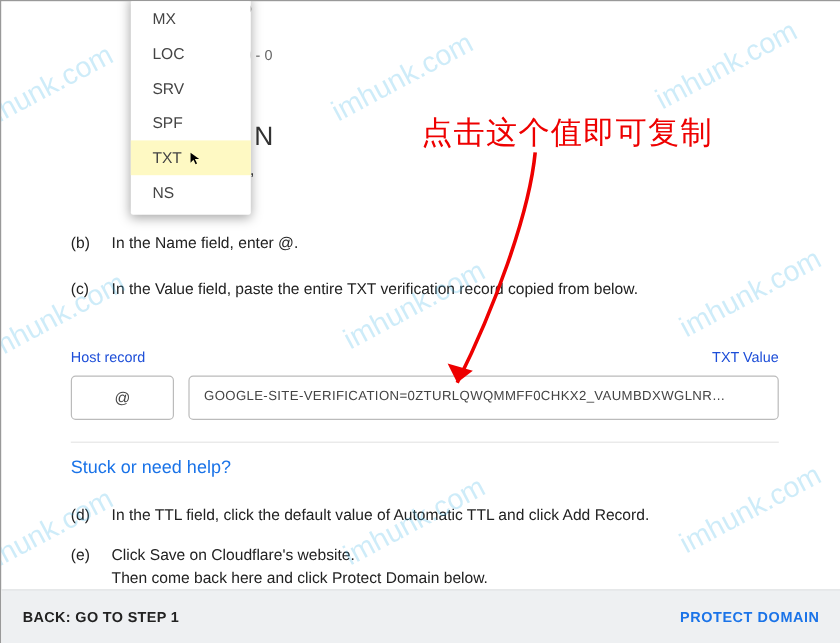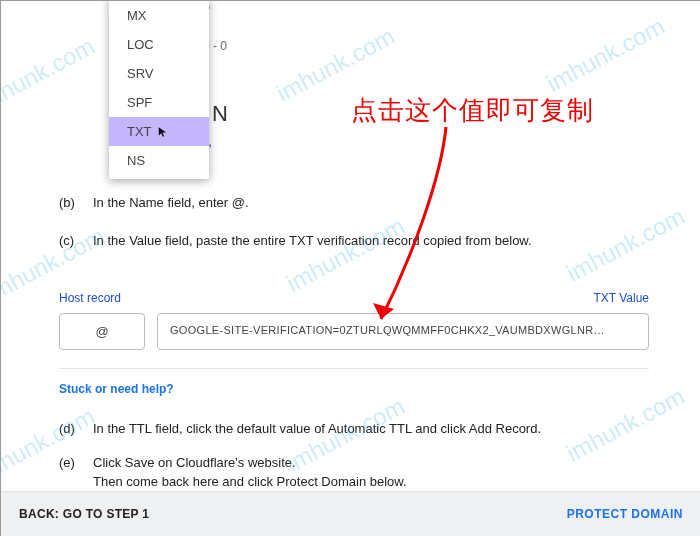--- a/index.html
+++ b/index.html
@@ -10,7 +10,7 @@
   
   .dropdown{position:absolute;left:108px;top:-4px;width:100px;background:#fff;box-shadow:0 2px 10px rgba(0,0,0,.35);z-index:10;border-radius:2px;padding:4px 0}
   .dropdown .opt{padding:7px 18px;font-size:13px;color:#444;cursor:pointer}
-  .dropdown .opt.sel{background:#c4b5fd}
+  .dropdown .opt.sel{background:#fef9c3}
   .behind{position:absolute;left:150px;top:0;width:300px;color:#333;z-index:3}
   .behind .r1{position:absolute;left:12px;top:-2px;font-size:13px}
   .behind .r1b{position:absolute;left:52px;top:38px;font-size:12px;color:#666}

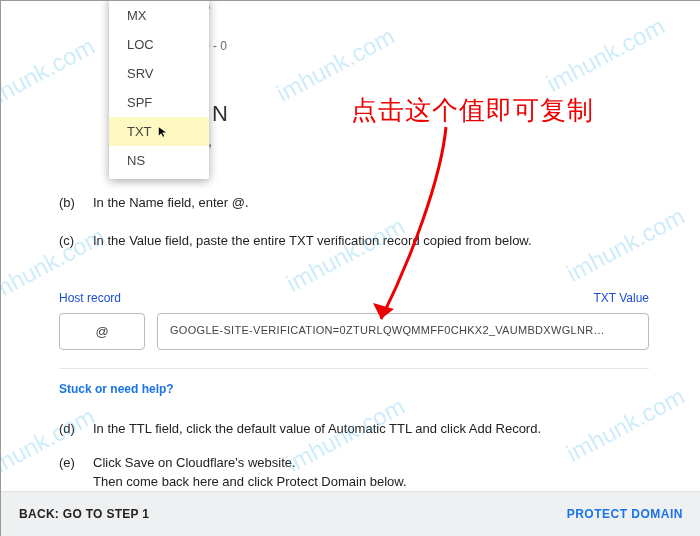--- a/index.html
+++ b/index.html
@@ -35,7 +35,7 @@
   .tbl .box.host{width:60px;text-align:center;font-size:13px}
   .tbl .box.val{flex:1;letter-spacing:.3px;white-space:nowrap;overflow:hidden;text-overflow:ellipsis;cursor:pointer}
   .rule{border:0;border-top:1px solid #e5e5e5;margin:18px 0 12px}
-  .helplink{color:#1a73e8;font-size:12px;font-weight:bold;cursor:pointer}
+  .helplink{color:#1a73e8;font-size:15px;font-weight:normal;cursor:pointer}
   
   .steps2{position:absolute;left:58px;top:418px;width:600px;z-index:4}
   .steps2 .step{margin-bottom:14px}

